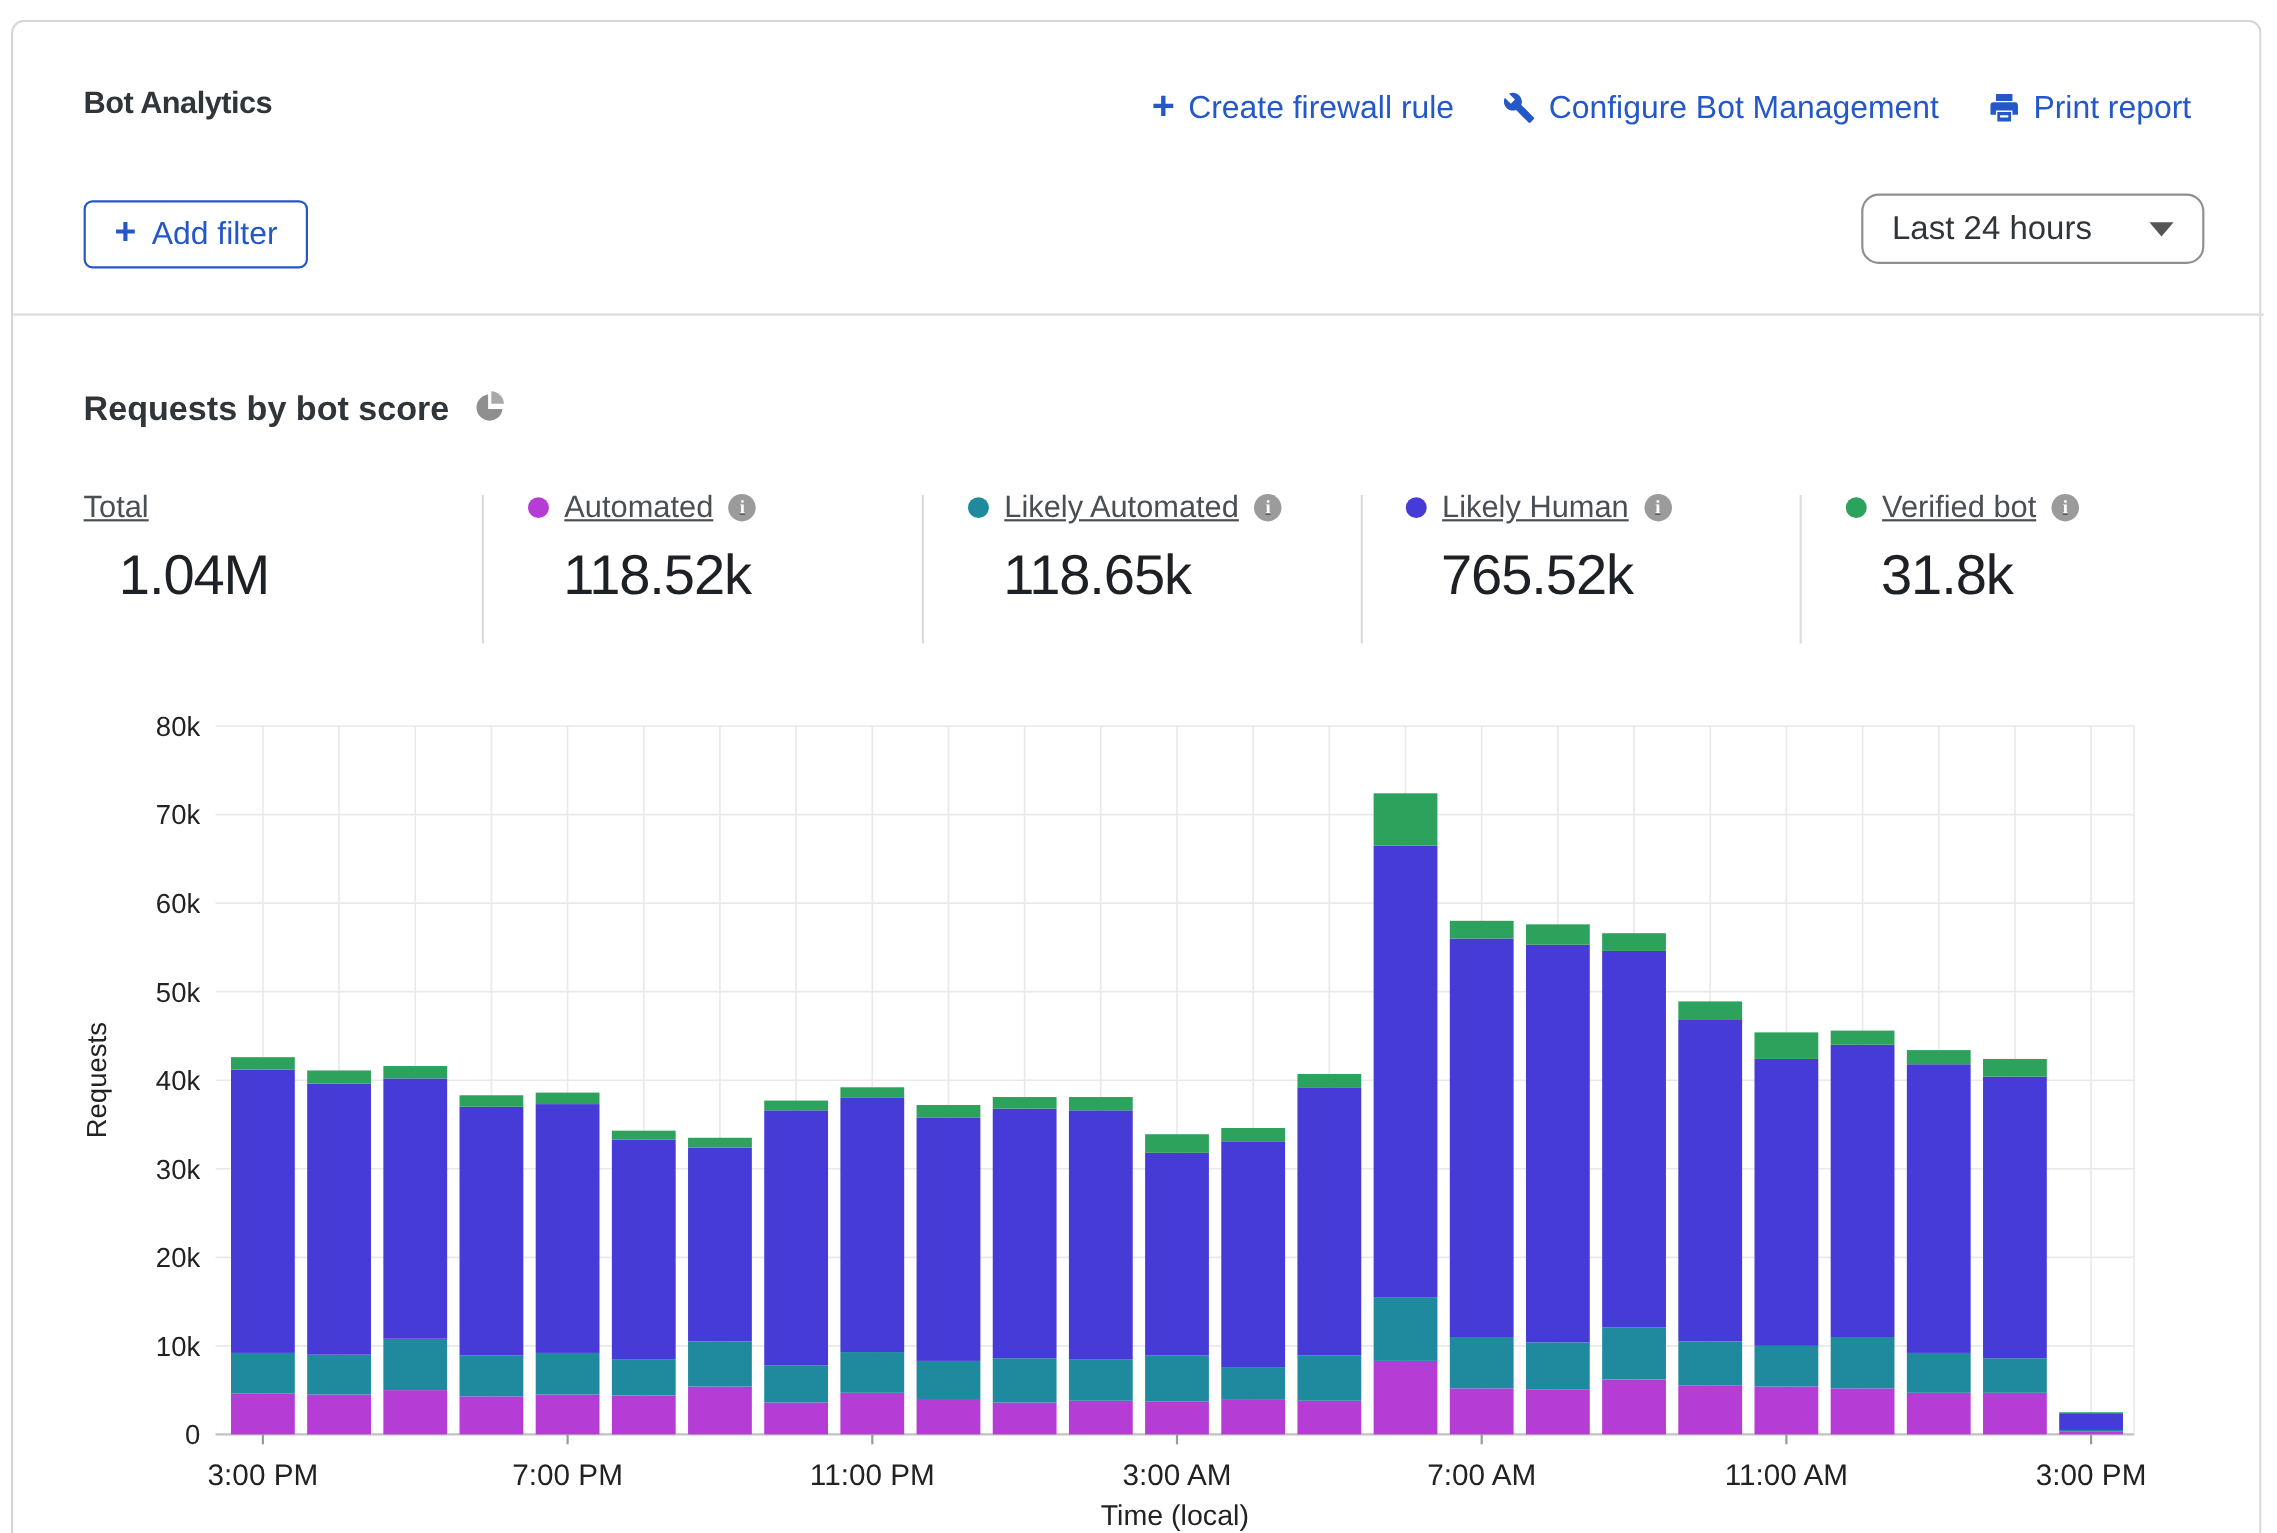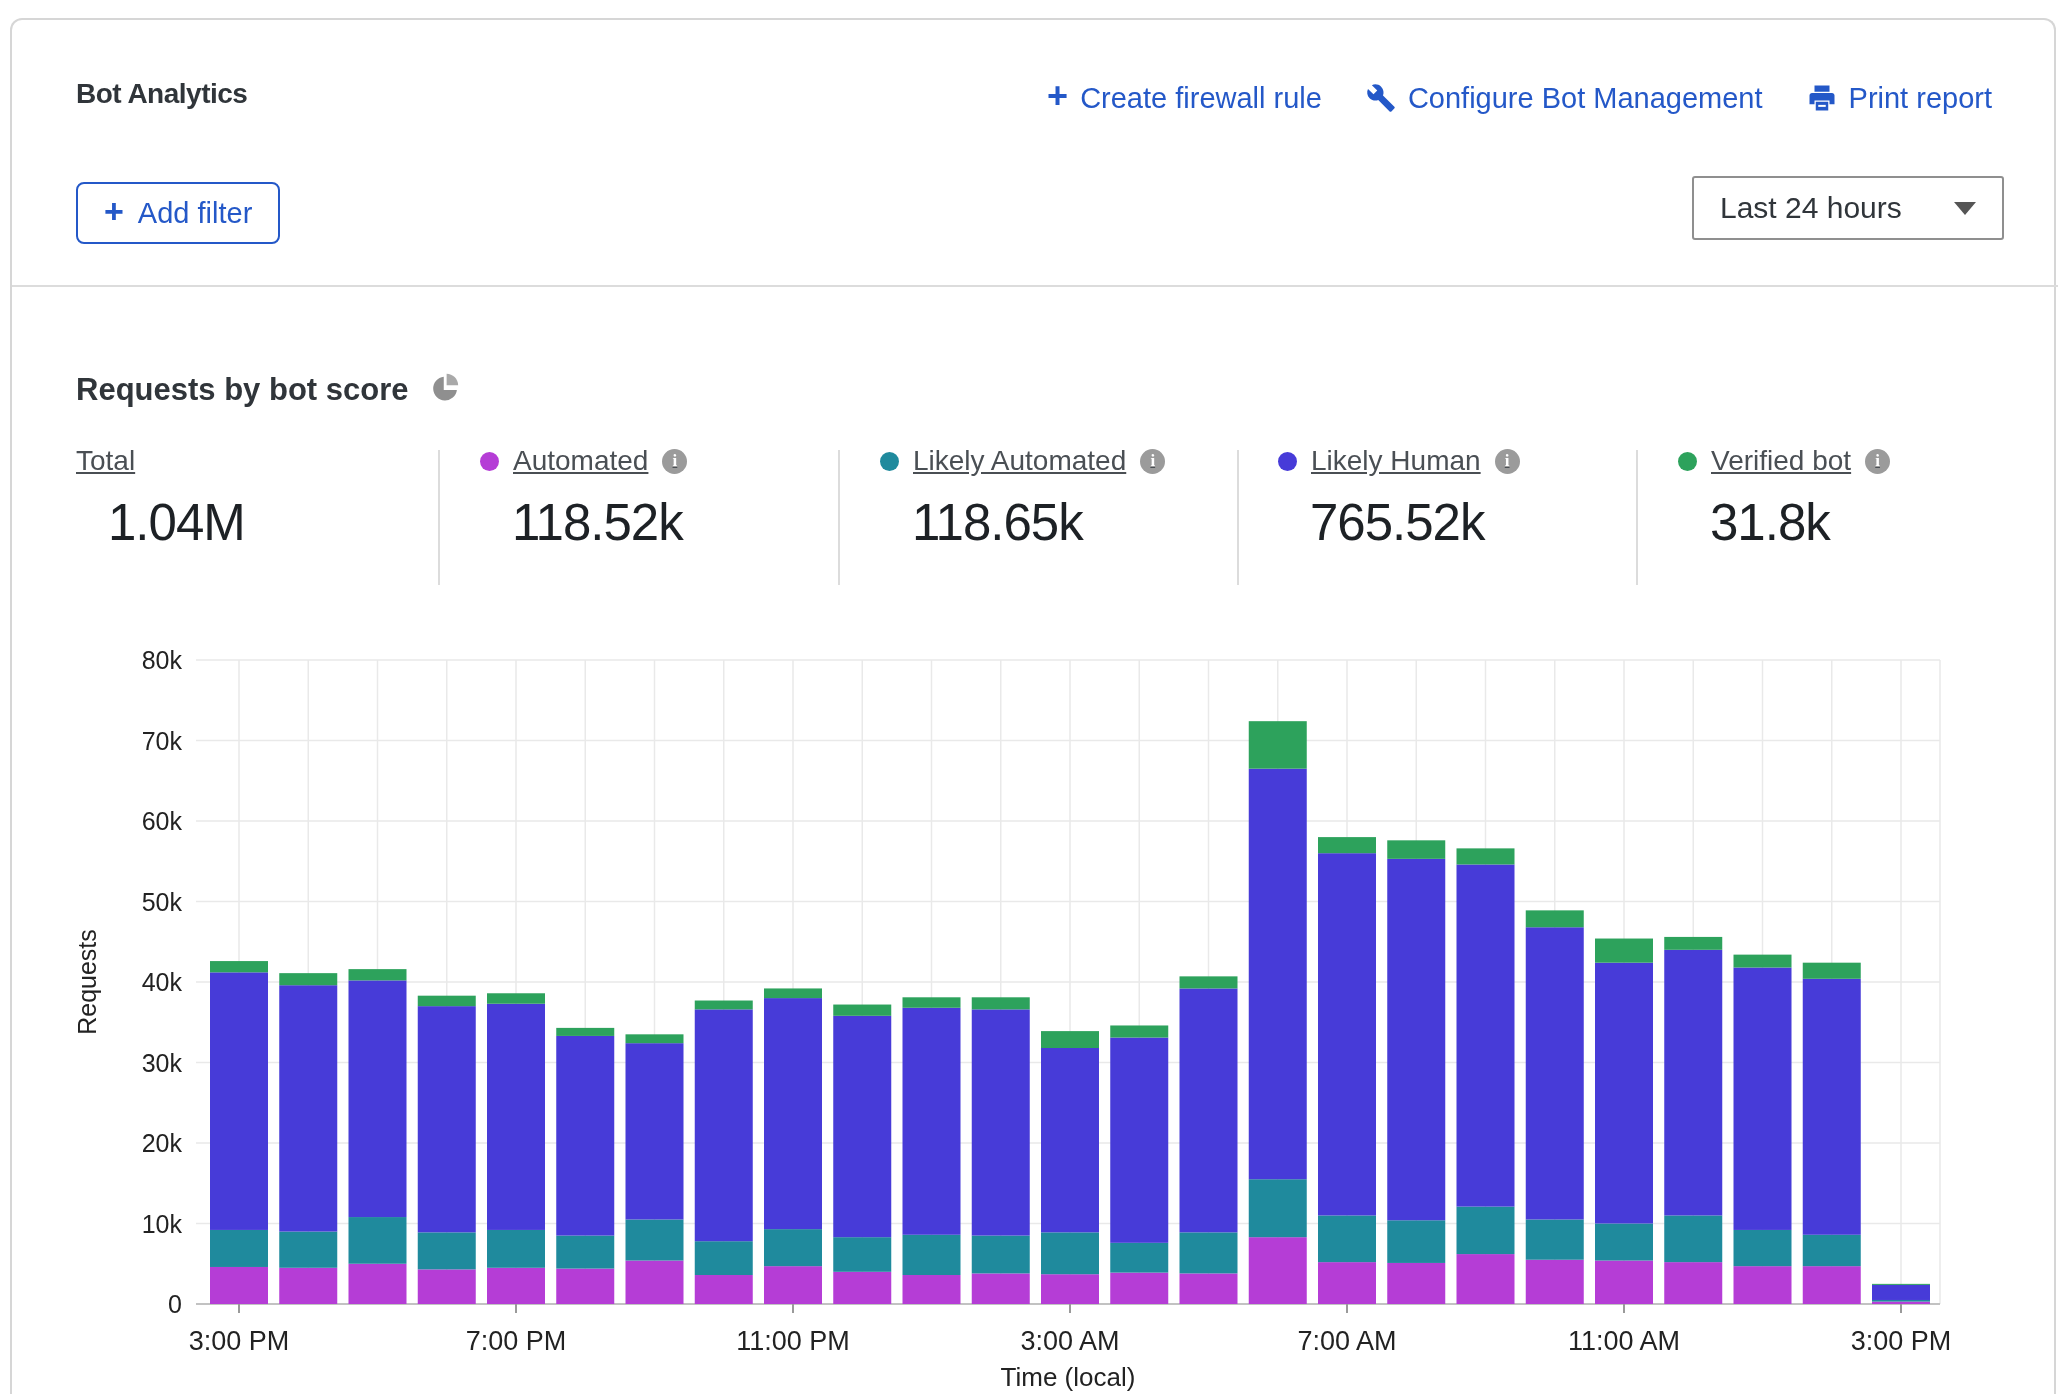--- a/index.html
+++ b/index.html
@@ -17,7 +17,7 @@
         border:2px solid #2458c8;border-radius:8px;color:#2458c8;font-size:29px;background:#fff;cursor:pointer;}
   .addfilter-btn .plus-glyph{font-size:34px;}
   .range-select{position:absolute;left:1692px;top:176px;width:312px;height:64px;box-sizing:border-box;
-        border:2px solid #8f8f8f;border-radius:3px;display:flex;align-items:center;padding:0 26px;
+        border:2px solid #8f8f8f;border-radius:16px;display:flex;align-items:center;padding:0 26px;
         font-size:30px;color:#30353a;background:#fff;cursor:pointer;justify-content:space-between;}
   .caret-down{width:0;height:0;border-left:11px solid transparent;border-right:11px solid transparent;border-top:13px solid #555;}
   .section-title-row{position:absolute;left:76px;top:372px;display:flex;align-items:center;gap:22px;}

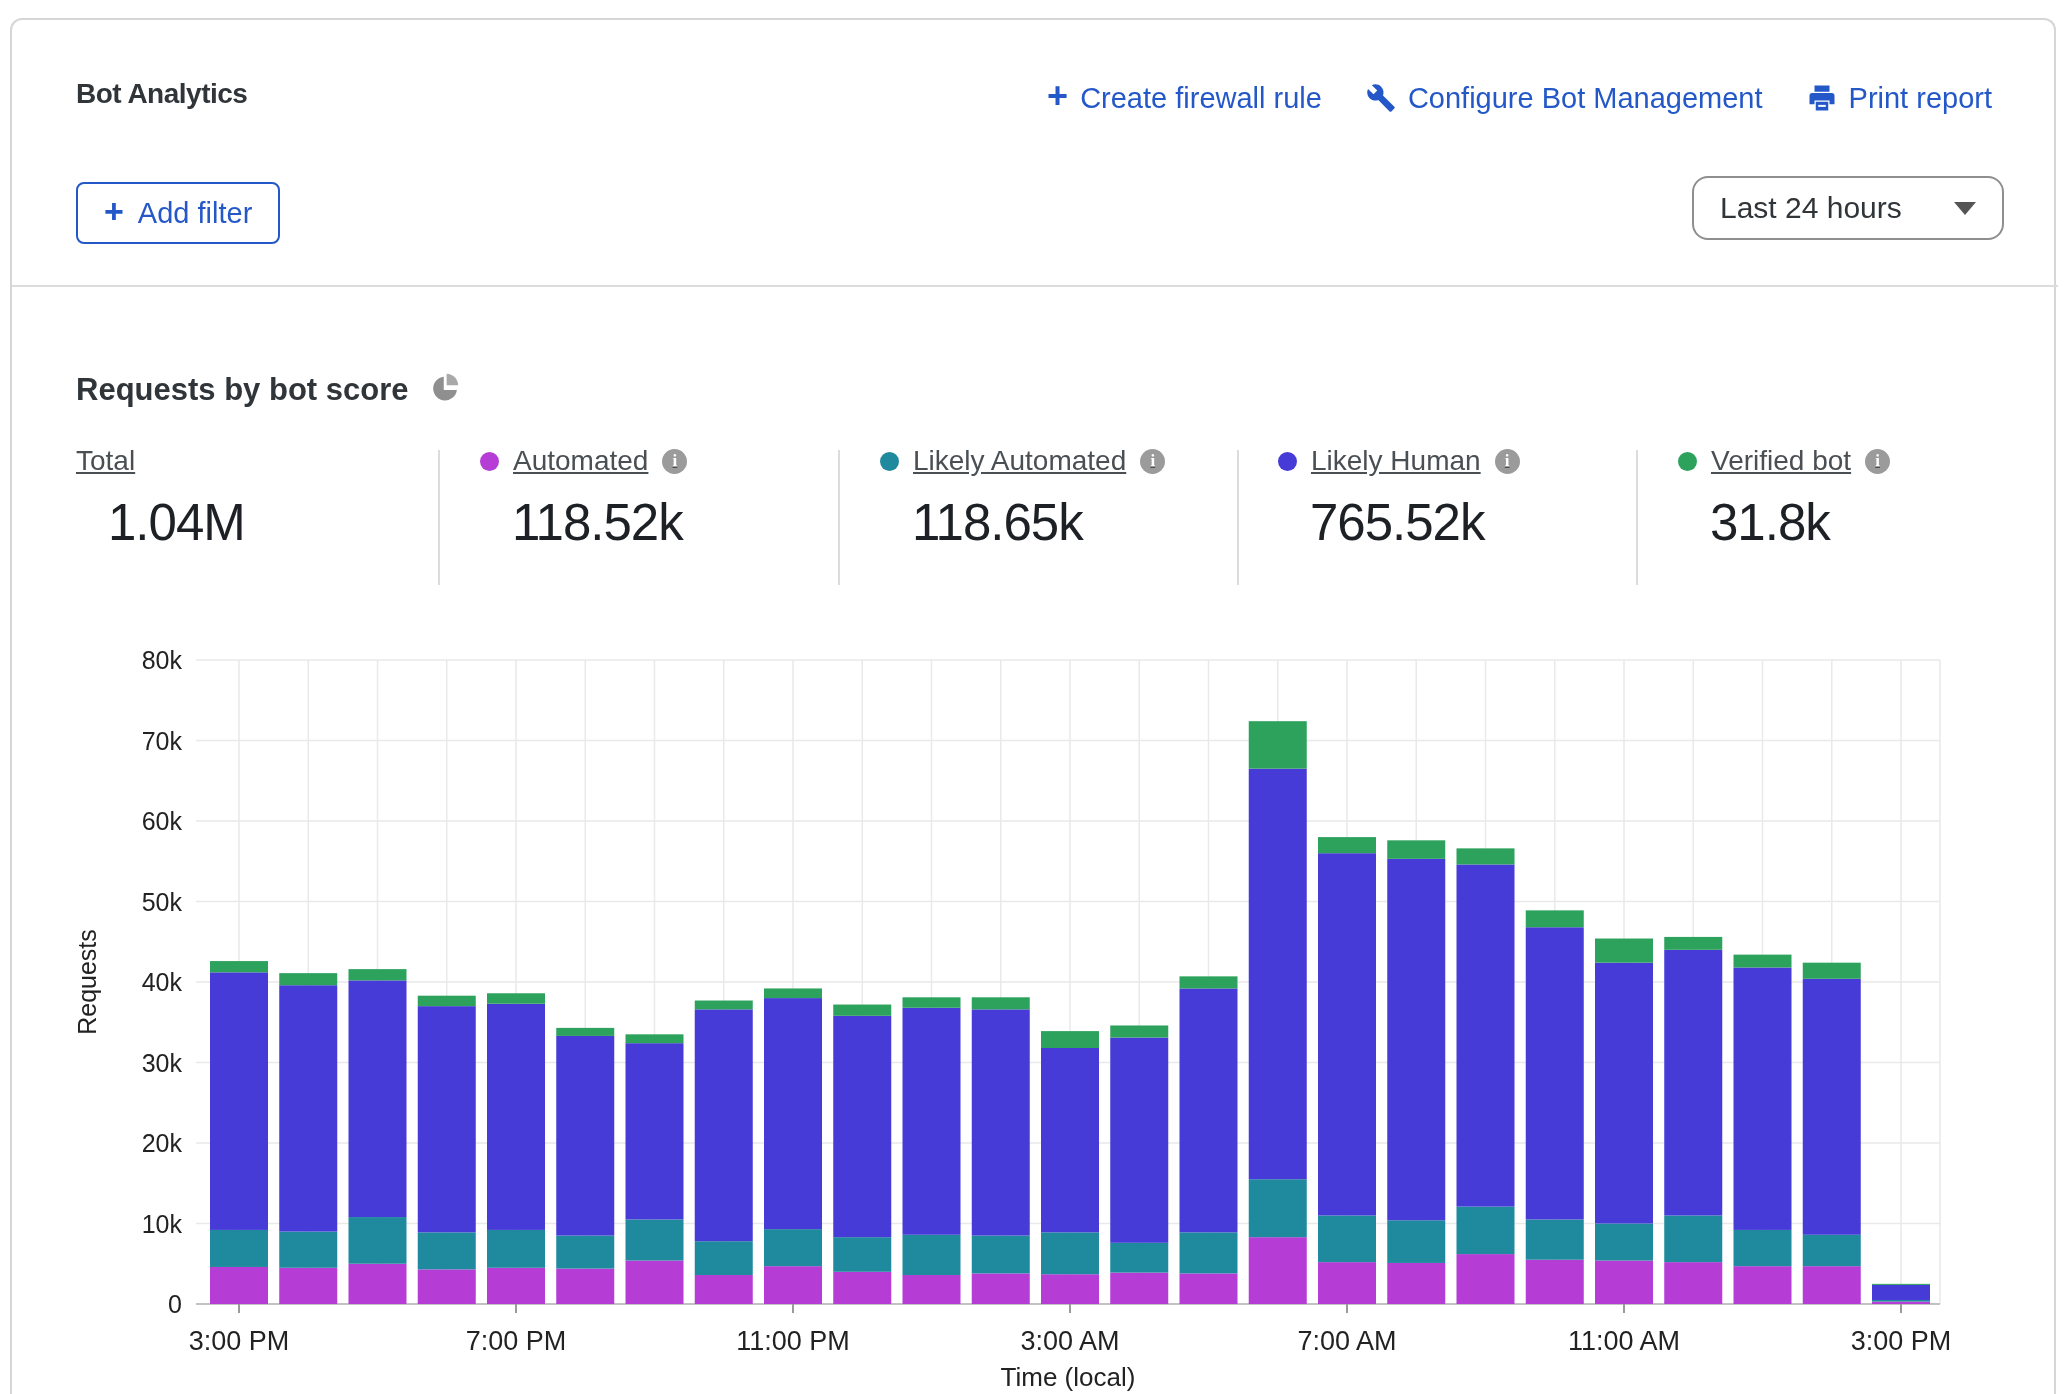--- a/index.html
+++ b/index.html
@@ -20,7 +20,7 @@
         border:2px solid #8f8f8f;border-radius:16px;display:flex;align-items:center;padding:0 26px;
         font-size:30px;color:#30353a;background:#fff;cursor:pointer;justify-content:space-between;}
   .caret-down{width:0;height:0;border-left:11px solid transparent;border-right:11px solid transparent;border-top:13px solid #555;}
-  .section-title-row{position:absolute;left:76px;top:372px;display:flex;align-items:center;gap:22px;}
+  .section-title-row{position:absolute;left:76px;top:354px;display:flex;align-items:center;gap:22px;}
   .section-title{font-size:31px;font-weight:700;color:#30353a;}
   .pie-icon svg{width:30px;height:30px;}
   .stats{position:absolute;left:0;top:445px;width:2070px;height:145px;}

